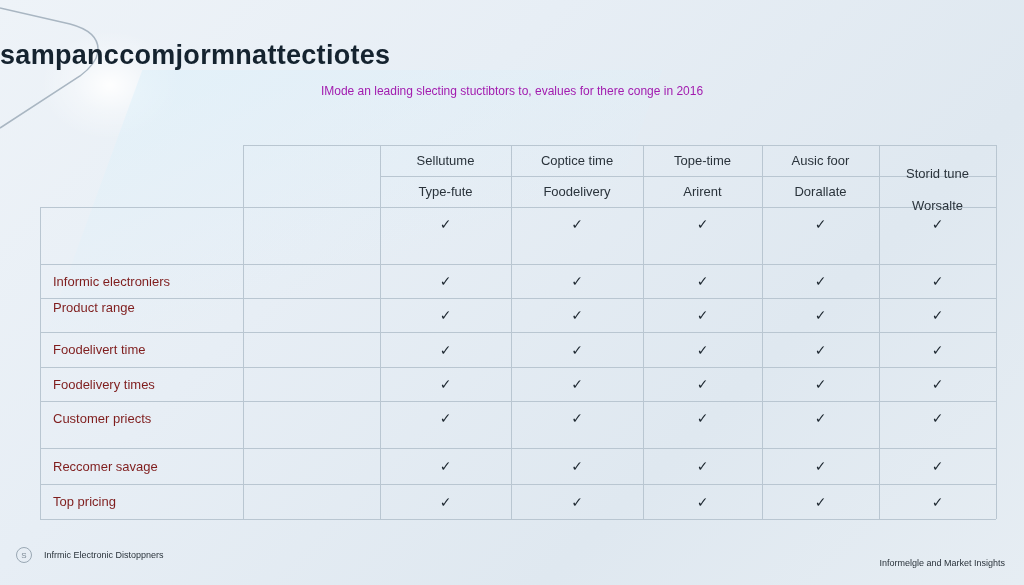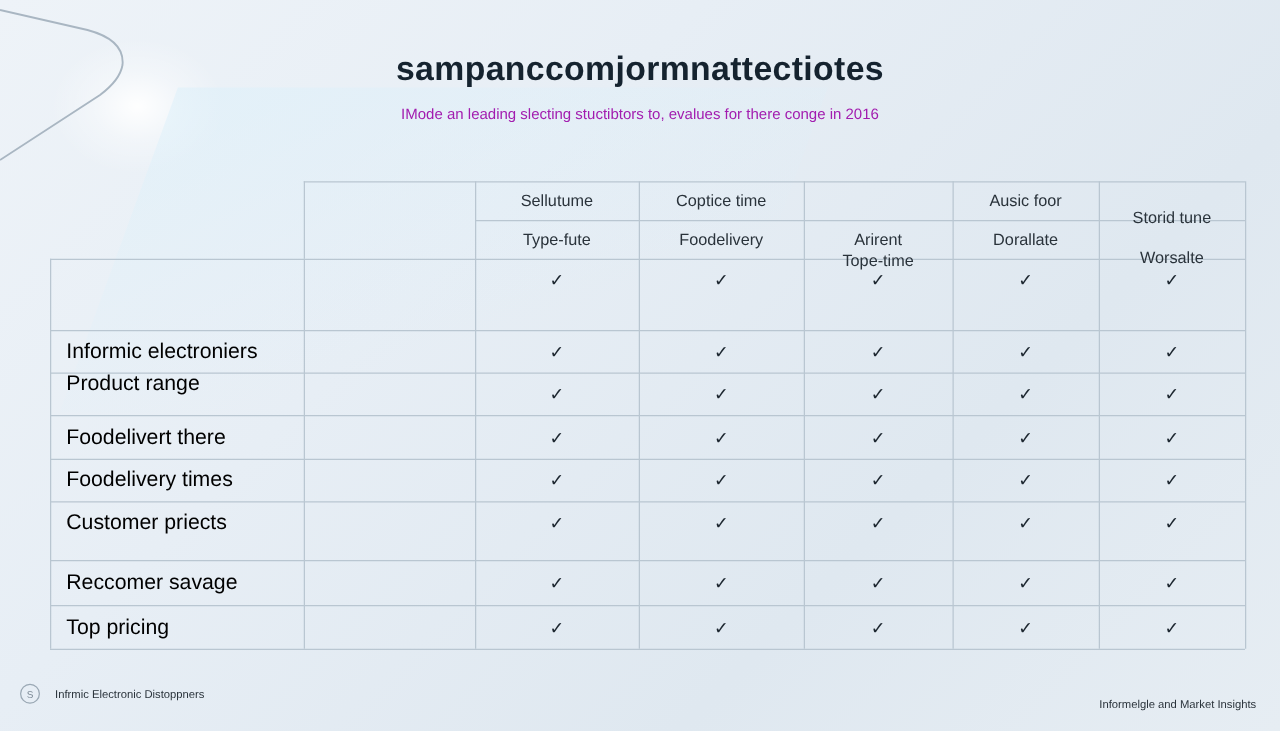--- a/index.html
+++ b/index.html
@@ -38,7 +38,6 @@
       position: absolute;
       left: 0; right: 0;
       top: 40px;
-      text-align: center;
       font-size: 27px;
       font-weight: bold;
       letter-spacing: 0.3px;

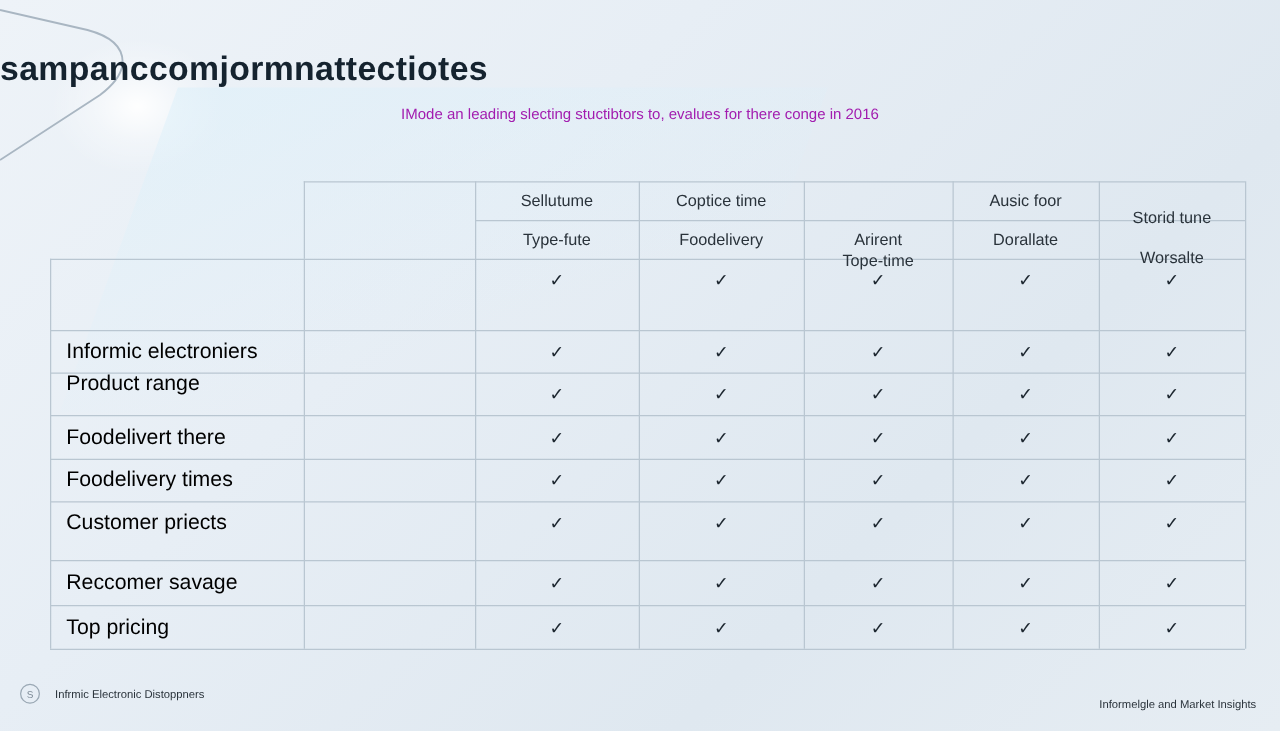--- a/index.html
+++ b/index.html
@@ -146,7 +146,7 @@
     <div class="hdr-cell" style="left: 380px; top: 176px; width: 131px; height: 31px;">Type-fute</div>
     <div class="hdr-cell" style="left: 511px; top: 145px; width: 132px; height: 31px;">Coptice time</div>
     <div class="hdr-cell" style="left: 511px; top: 176px; width: 132px; height: 31px;">Foodelivery</div>
-    <div class="hdr-cell" style="left: 643px; top: 145px; width: 119px; height: 31px; margin-top: 48px;">Tope-time</div>
+    <div class="hdr-cell" style="left: 643px; top: 145px; width: 119px; height: 31px;">Tope-time</div>
     <div class="hdr-cell" style="left: 643px; top: 176px; width: 119px; height: 31px;">Arirent</div>
     <div class="hdr-cell" style="left: 762px; top: 145px; width: 117px; height: 31px;">Ausic foor</div>
     <div class="hdr-cell" style="left: 762px; top: 176px; width: 117px; height: 31px;">Dorallate</div>

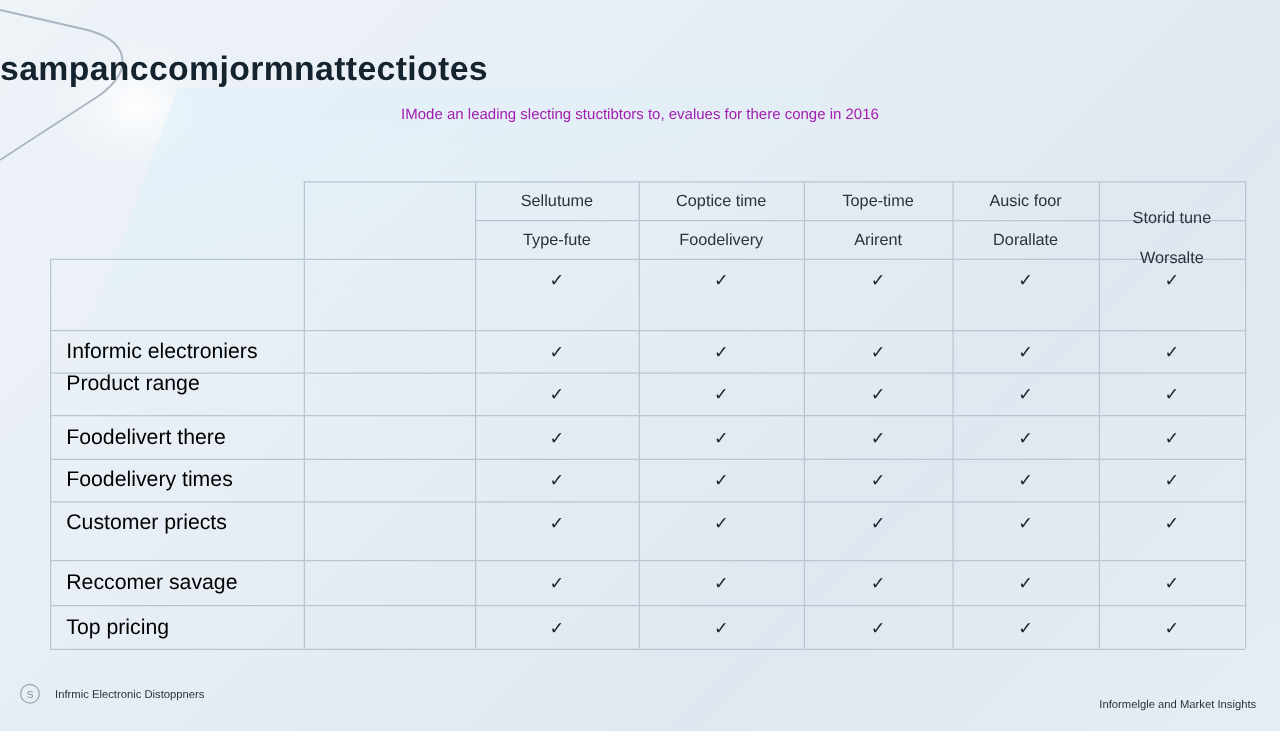--- a/index.html
+++ b/index.html
@@ -67,8 +67,8 @@
     .row-label {
       position: absolute;
       left: 53px;
-      font-size: 17px;
-      color: #000000;
+      font-size: 13px;
+      color: #7f1d1d;
       display: flex;
       align-items: center;
     }

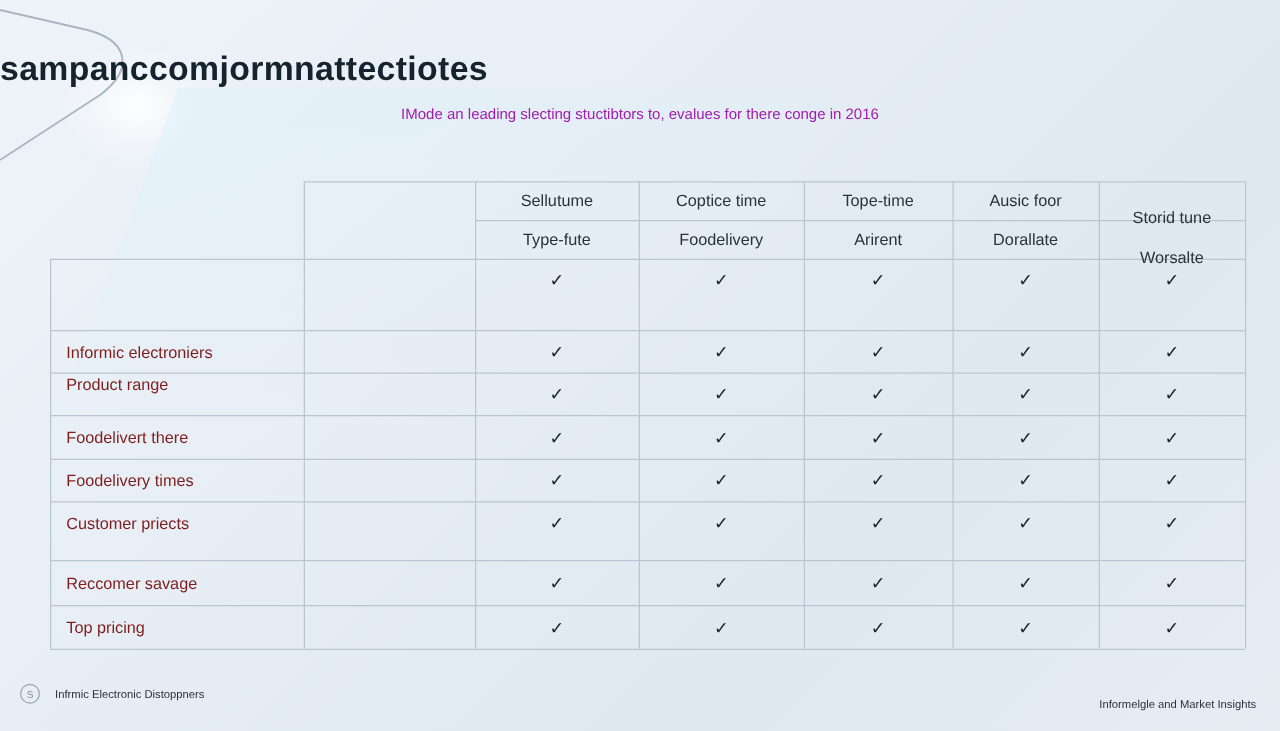--- a/index.html
+++ b/index.html
@@ -170,7 +170,7 @@
     <div class="check" style="left: 702.5px; top: 307px;">✓</div>
     <div class="check" style="left: 820.5px; top: 307px;">✓</div>
     <div class="check" style="left: 937.5px; top: 307px;">✓</div>
-    <div class="row-label" style="top: 332px; height: 35px;">Foodelivert there</div>
+    <div class="row-label" style="top: 332px; height: 35px;">Foodelivert time</div>
     <div class="check" style="left: 445.5px; top: 341.5px;">✓</div>
     <div class="check" style="left: 577px; top: 341.5px;">✓</div>
     <div class="check" style="left: 702.5px; top: 341.5px;">✓</div>

